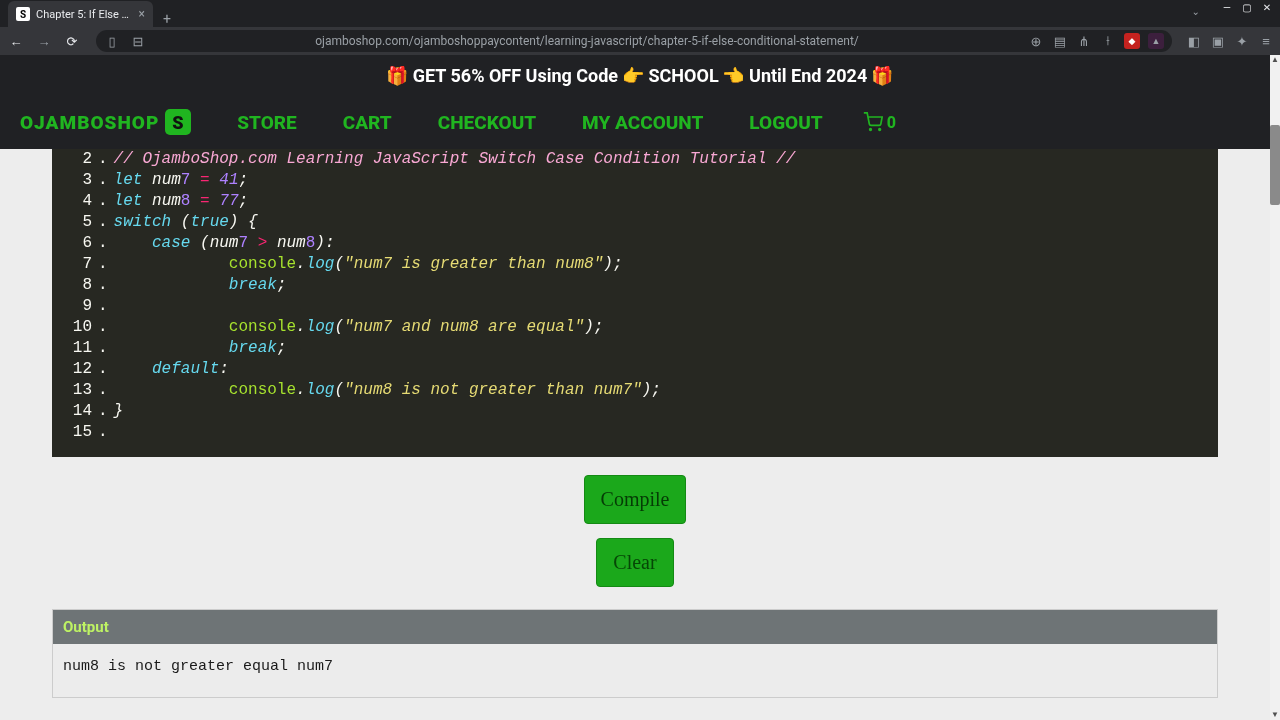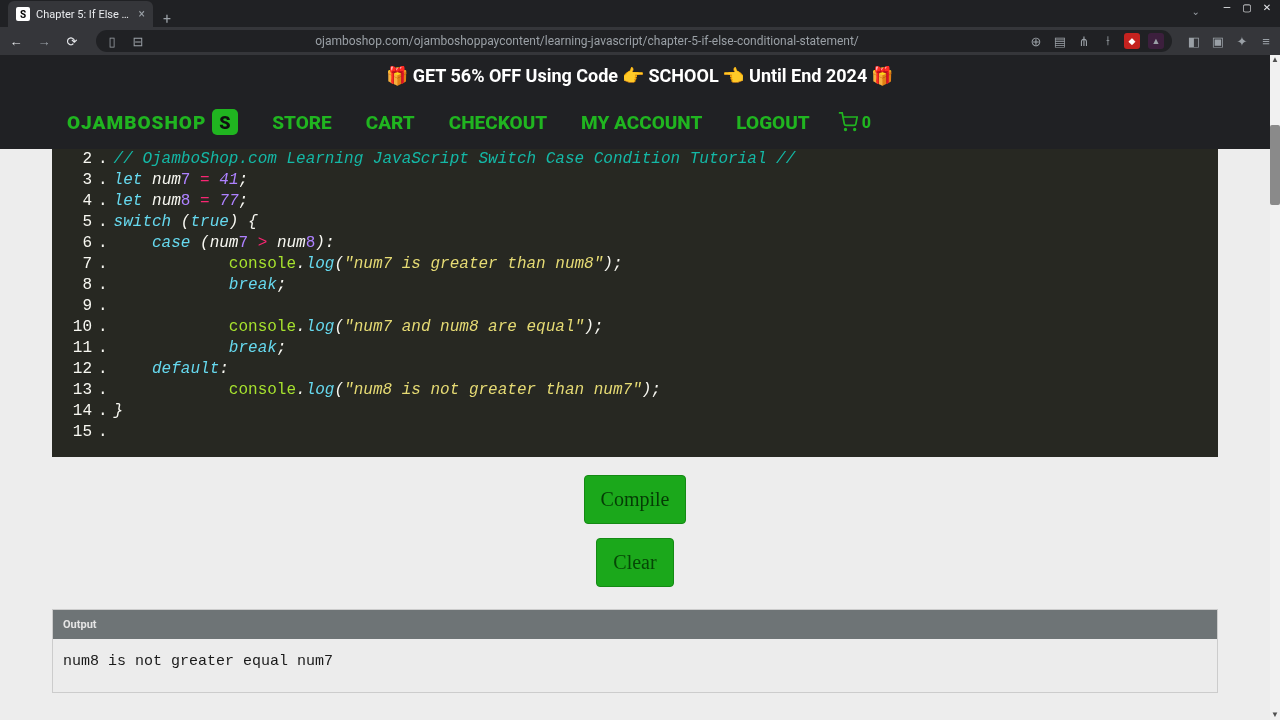--- a/index.html
+++ b/index.html
@@ -103,8 +103,8 @@
     background:#202124;
     height:54px;
     display:flex;align-items:center;
-    padding: 0 67px;
-    gap: 20px;
+    padding: 0 20px;
+    gap: 32px;
     font-weight:800;
     font-size:19px;
   }

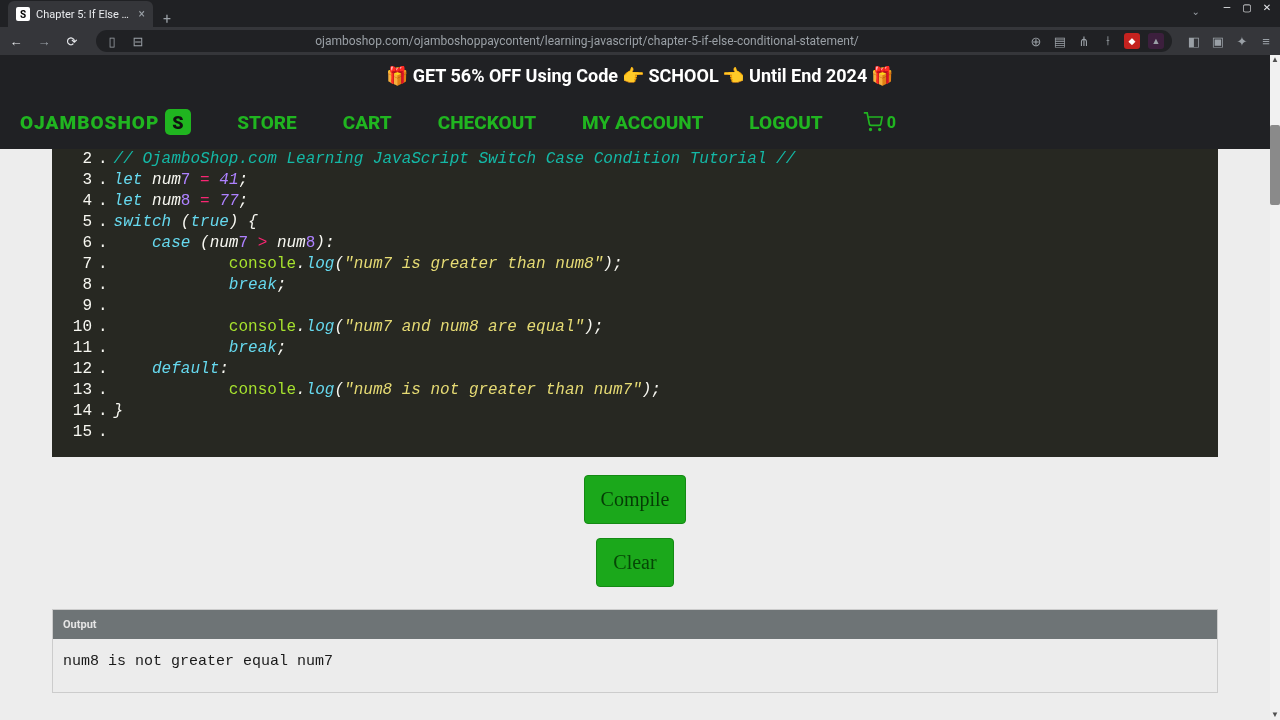--- a/index.html
+++ b/index.html
@@ -133,7 +133,7 @@
   .tok-num { color:#ae81ff; }
   .tok-op { color:#f92672; }
   .tok-punc { color:#f8f8f2; }
-  .tok-comment { color:#14b8a6; }
+  .tok-comment { color:#f9a8d4; }
   .tok-str { color:#e6db74; }
   .tok-fn { color:#66d9ef; }
   .tok-call { color:#a6e22e; font-style:normal;}

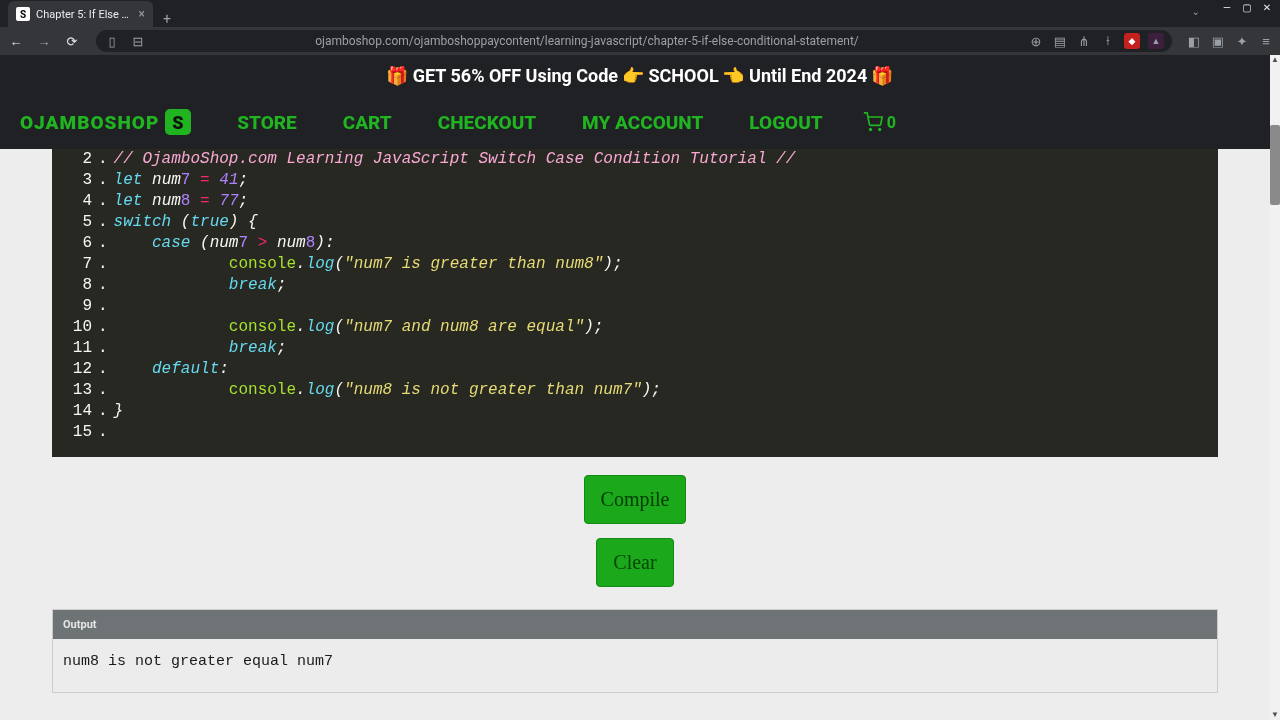--- a/index.html
+++ b/index.html
@@ -160,10 +160,10 @@
   }
   .output-header {
     background:#6e7476;
-    color:#e5e5e5;
+    color:#bef264;
     font-weight:bold;
     padding:8px 10px;
-    font-size:11px;
+    font-size:15px;
   }
   .output-body {
     background:#ececec;

